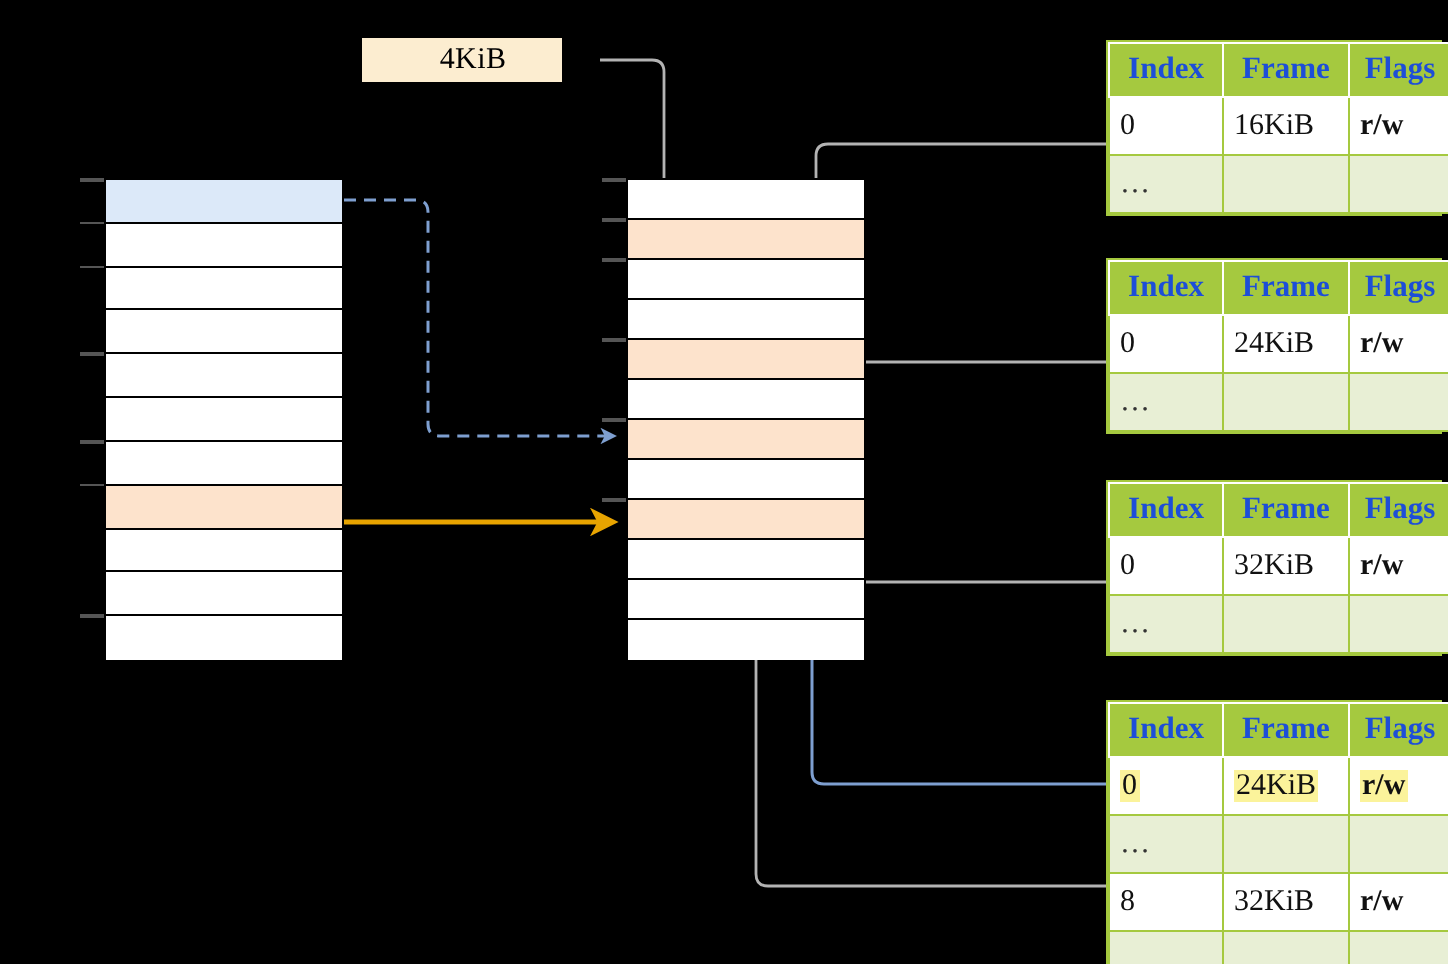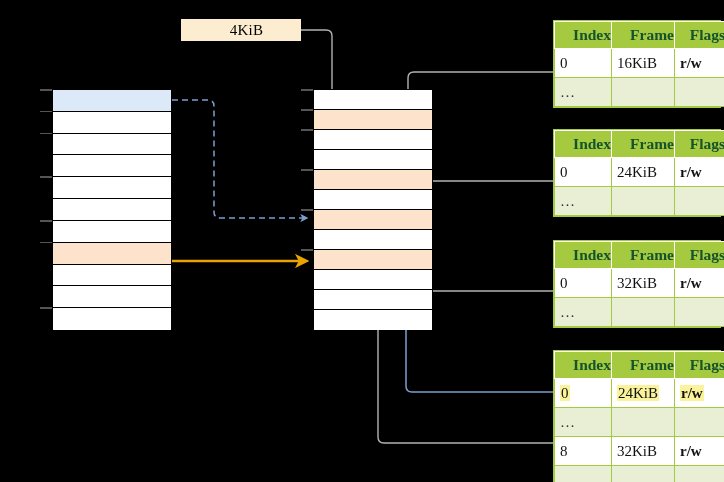--- a/index.html
+++ b/index.html
@@ -95,7 +95,7 @@
     <path d="M 560 443 L 384 443 Q 378 443 378 437 L 378 270" fill="none" stroke="#b3b3b3" stroke-width="1.4" marker-end="url(#ah-gray)"></path>
   </svg>
 
-  <div class="kib-label" id="kib-label" style="left:181px;top:19px;width:120px;height:22px;padding-left:11px;">
+  <div class="kib-label" id="kib-label" style="left:181px;top:19px;width:100px;height:22px;padding-left:11px;">
     <span>4KiB</span>
   </div>
 

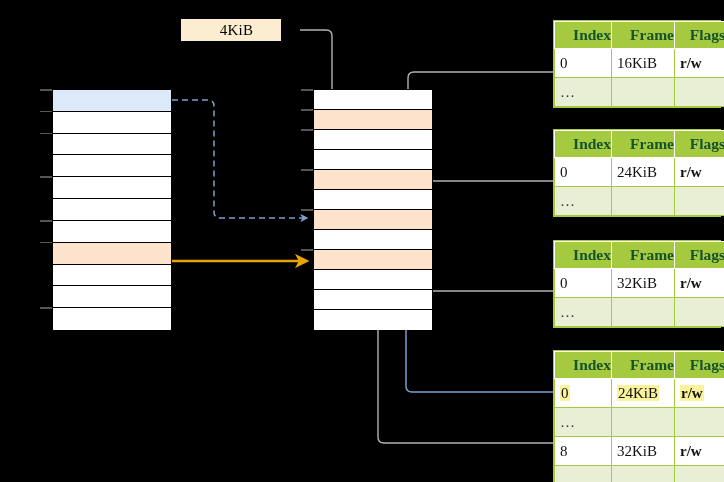--- a/index.html
+++ b/index.html
@@ -41,8 +41,8 @@
   }
   .ptable table{border-collapse:collapse;width:100%;height:100%;table-layout:fixed;}
   .ptable th{
-    background:#a5c93f;color:#14532d;font-weight:bold;font-size:15.5px;
-    text-align:right;border:1px solid #ffffff;
+    background:#a5c93f;color:#1d4ed8;font-weight:bold;font-size:15.5px;
+    text-align:center;border:1px solid #ffffff;
     padding:0;height:26px;line-height:26px;
   }
   .ptable td{

